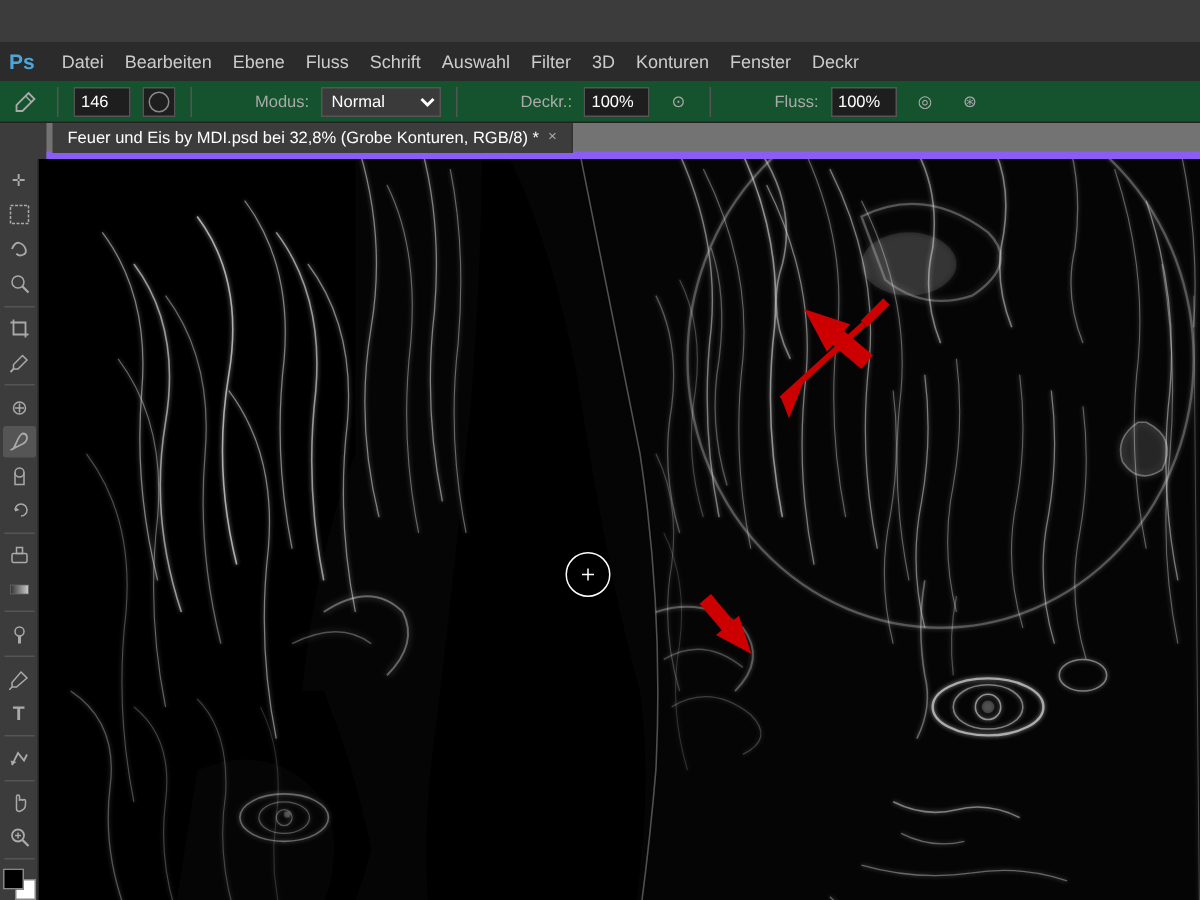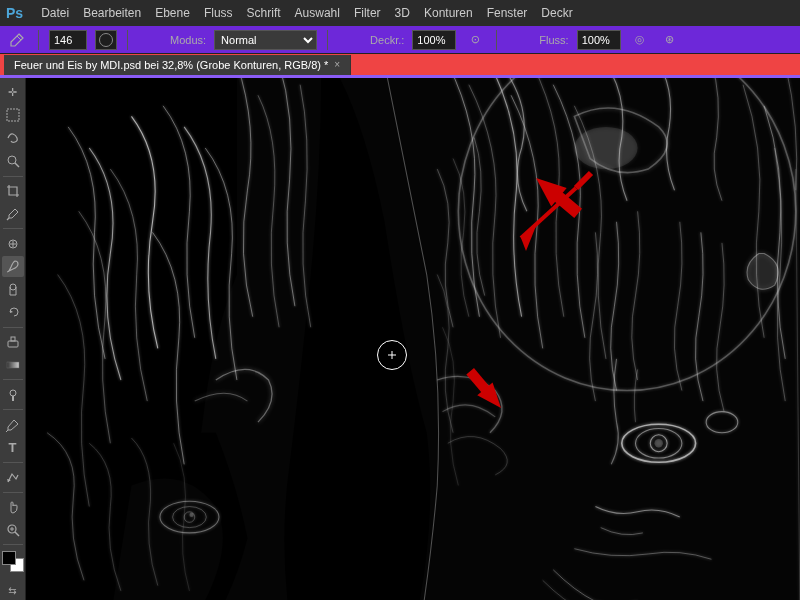--- a/index.html
+++ b/index.html
@@ -10,7 +10,7 @@
       display: flex; align-items: center;
       background: #2b2b2b; height: 22px;
       padding: 13px 6px; gap: 14px;
-      font-size: 12px; color: #ccc;
+      font-size: 12px; color: #ccc; margin-top: 28px;
     }
     #menubar .ps-logo { font-weight: bold; color: #4da6d9; font-size: 14px; margin-right: 4px; }
     #menubar span { cursor: pointer; }

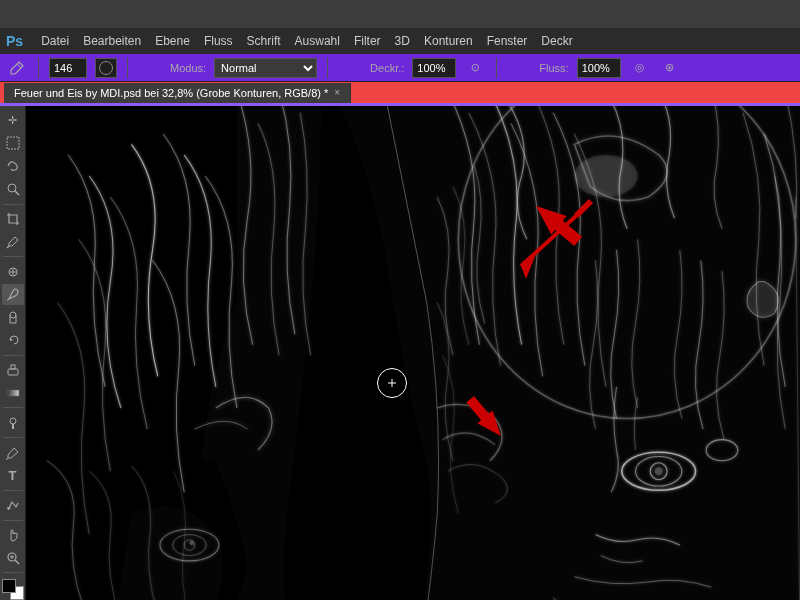--- a/index.html
+++ b/index.html
@@ -18,7 +18,7 @@
     
     #toolbar {
       display: flex; align-items: center;
-      background: #6d28d9; height: 28px;
+      background: #14532d; height: 28px;
       padding: 0 6px; gap: 8px;
       border-bottom: 1px solid #222;
     }

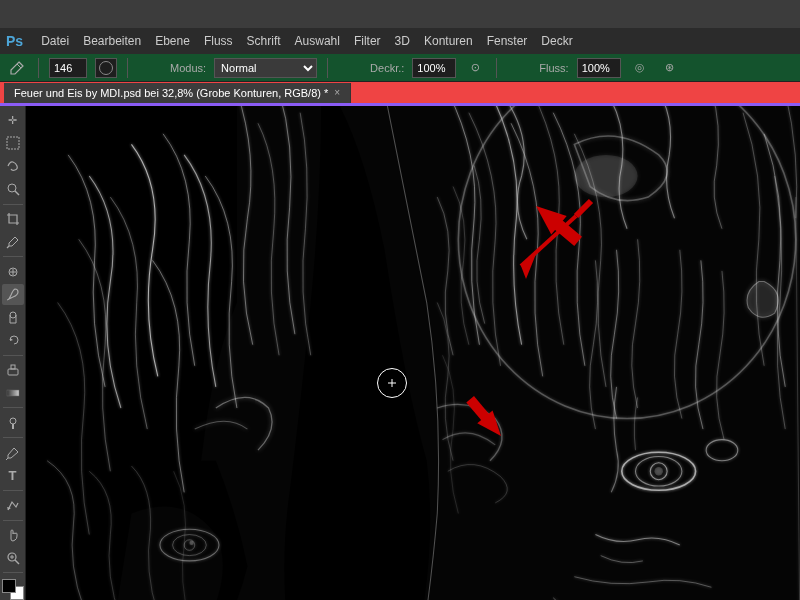--- a/index.html
+++ b/index.html
@@ -146,7 +146,7 @@
   </div>
   <div class="toolbar-sep"></div>
   <span class="toolbar-label">Modus:</span>
-  <select class="toolbar-select" style="width:103px;">
+  <select class="toolbar-select" style="width:80px;">
     <option>Normal</option>
     <option>Multiplizieren</option>
     <option>Bildschirm</option>

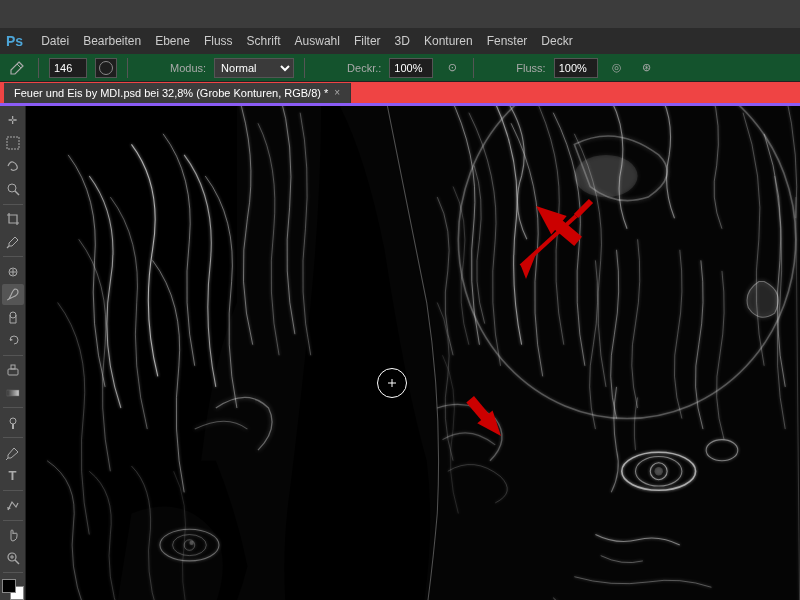--- a/index.html
+++ b/index.html
@@ -37,8 +37,8 @@
     
     #tabbar {
       display: flex; align-items: center;
-      background: #ef4444; height: 24px;
-      border-bottom: 3px solid #8b5cf6; padding: 0 4px;
+      background: #737373; height: 24px;
+      border-bottom: 5px solid #8b5cf6; padding: 0 4px; margin-left: 31px;
     }
     .tab {
       display: flex; align-items: center;

